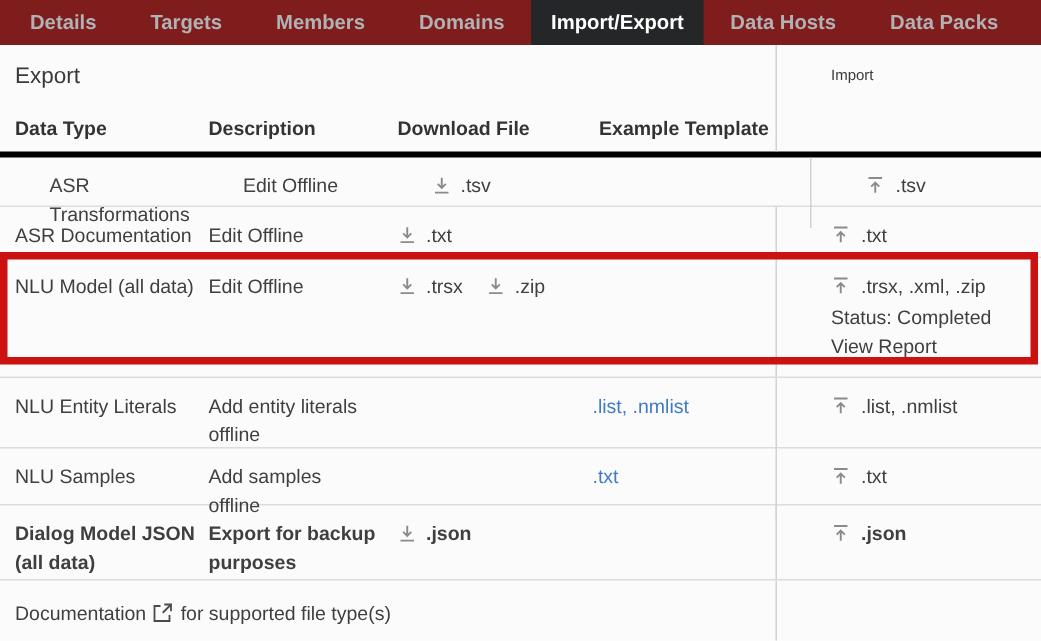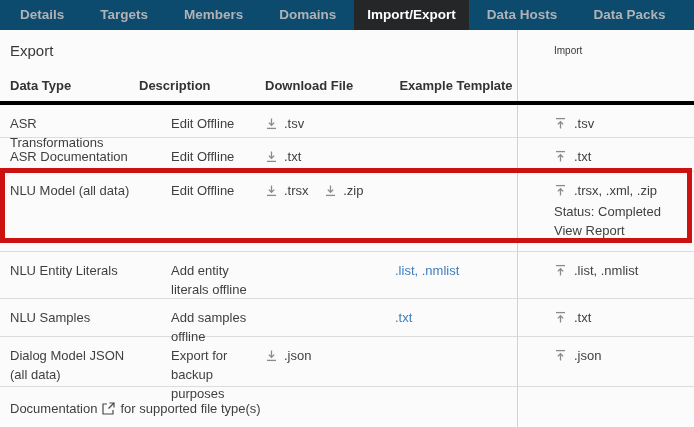--- a/index.html
+++ b/index.html
@@ -22,7 +22,7 @@
     display: flex;
     align-items: stretch;
     height: 30px;
-    background: #0c4a6e;
+    background: #7f1d1d;
     padding-left: 2px;
   }
   .tab {

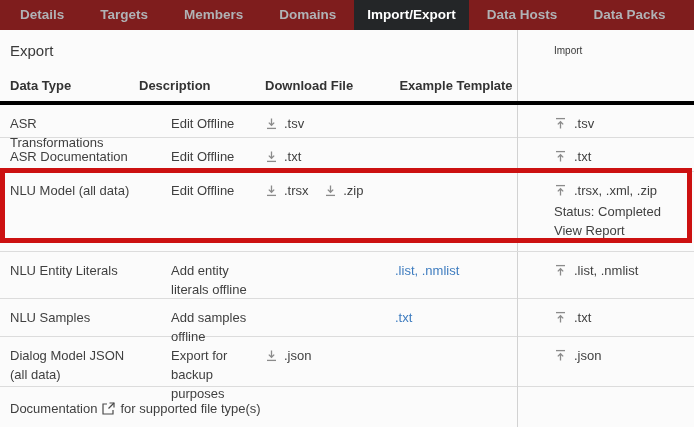--- a/index.html
+++ b/index.html
@@ -90,7 +90,7 @@
     padding-left: 36px;
     padding-right: 6px;
   }
-  .r-h33 { height: 33px; }
+  .r-h33 { height: 33px; padding-left: 23px; }
   .r-h34 { height: 34px; }
   .r-h80 { height: 80px; }
   .r-h47 { height: 47px; }

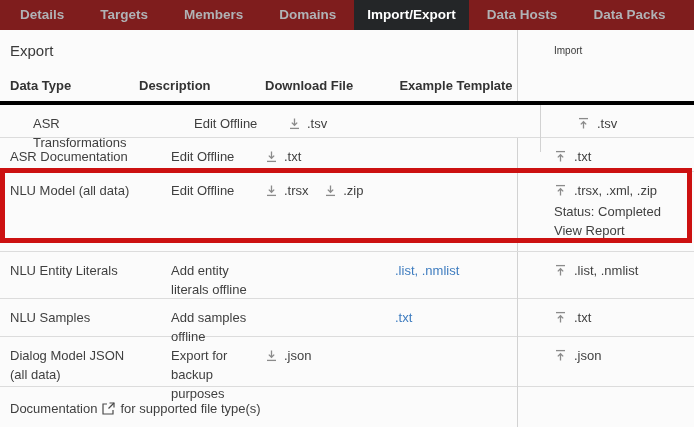--- a/index.html
+++ b/index.html
@@ -82,7 +82,7 @@
   }
   .row > .cell { padding-top: 9px; line-height: 19px; }
   .cell.c1 { padding-left: 10px; padding-right: 8px; }
-  .cell.c2 { padding-right: 14px; margin-left: 32px; }
+  .cell.c2 { padding-right: 14px; }
   .cell.c3 { padding-right: 8px; }
   .cell.c4 { padding-right: 8px; }
   .cell.c5 {

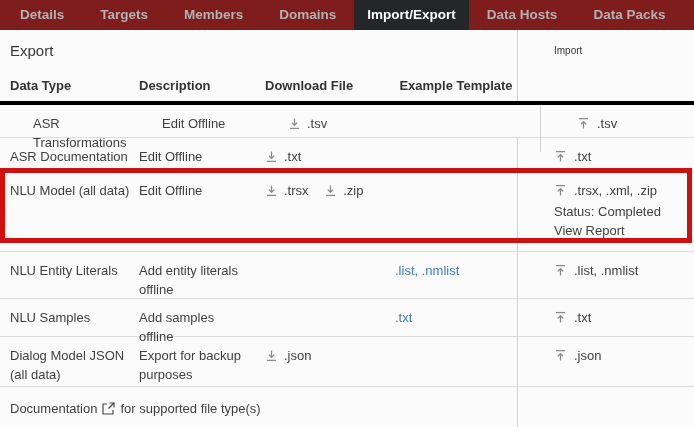--- a/index.html
+++ b/index.html
@@ -95,7 +95,7 @@
   .r-h80 { height: 80px; }
   .r-h47 { height: 47px; }
   .r-h38 { height: 38px; }
-  .r-h50 { height: 50px; }
+  .r-h50 { height: 50px; font-weight: bold; }
   .r-h44 { height: 44px; border-bottom: none; }
 
   .dl-entry { display: inline-flex; align-items: center; margin-right: 12px; cursor: pointer; }

